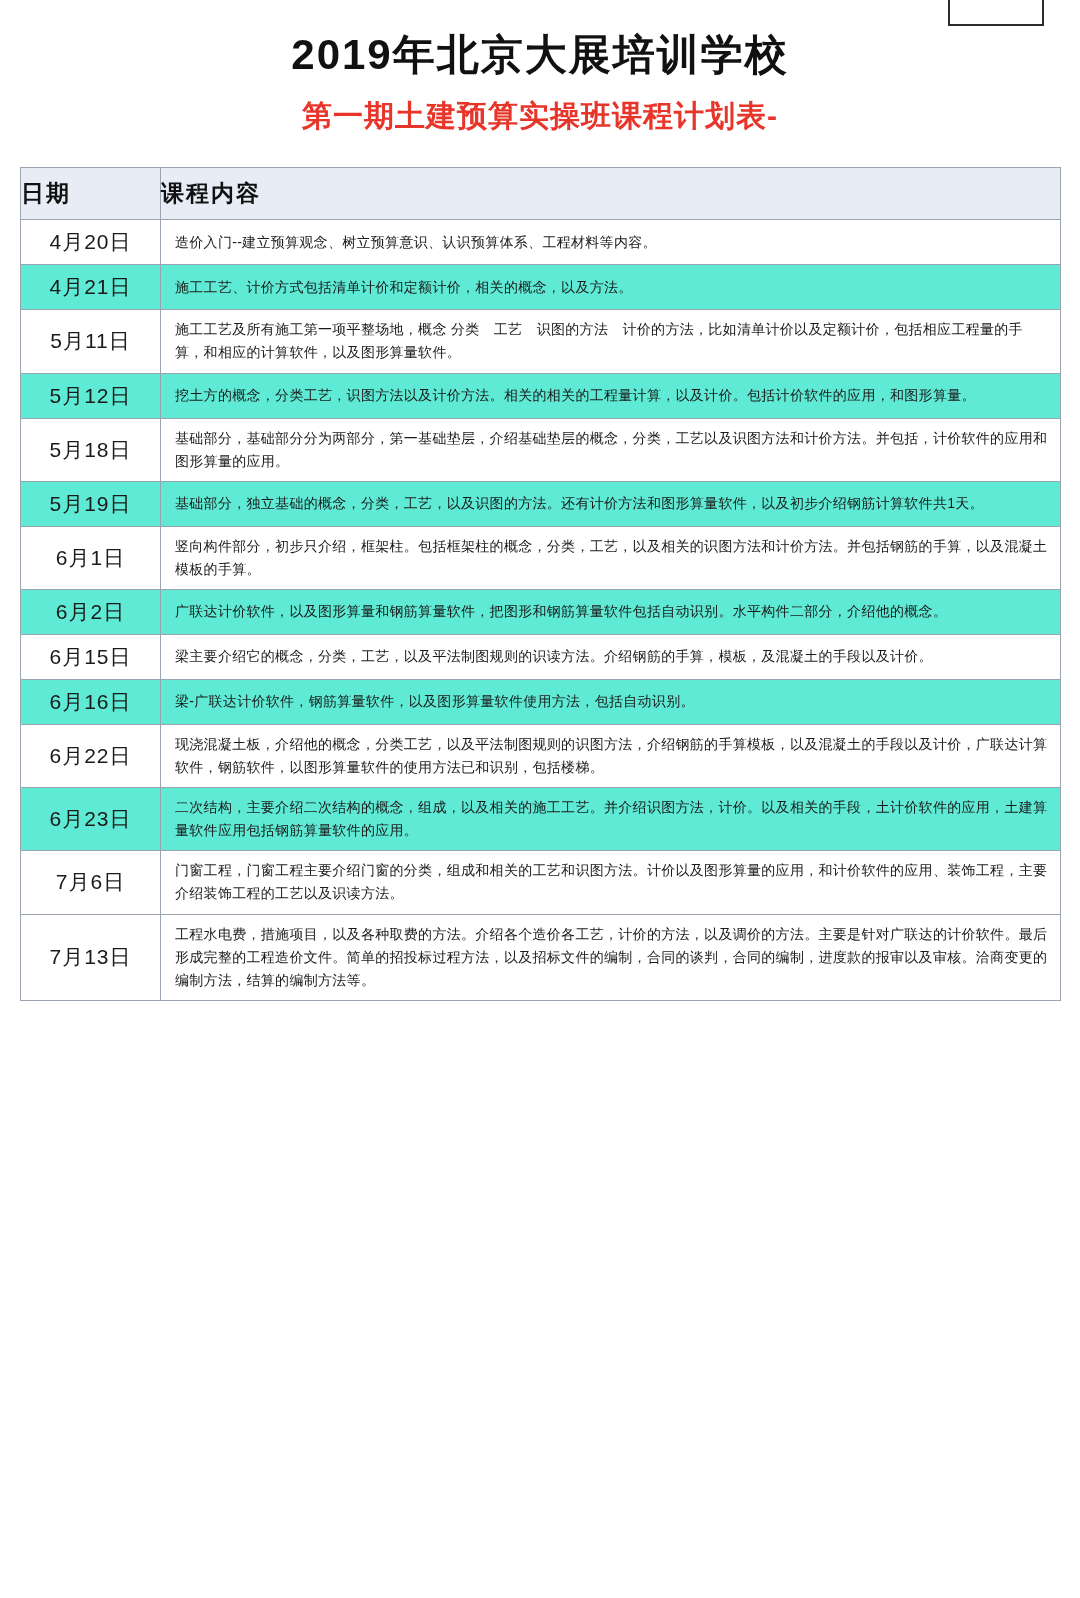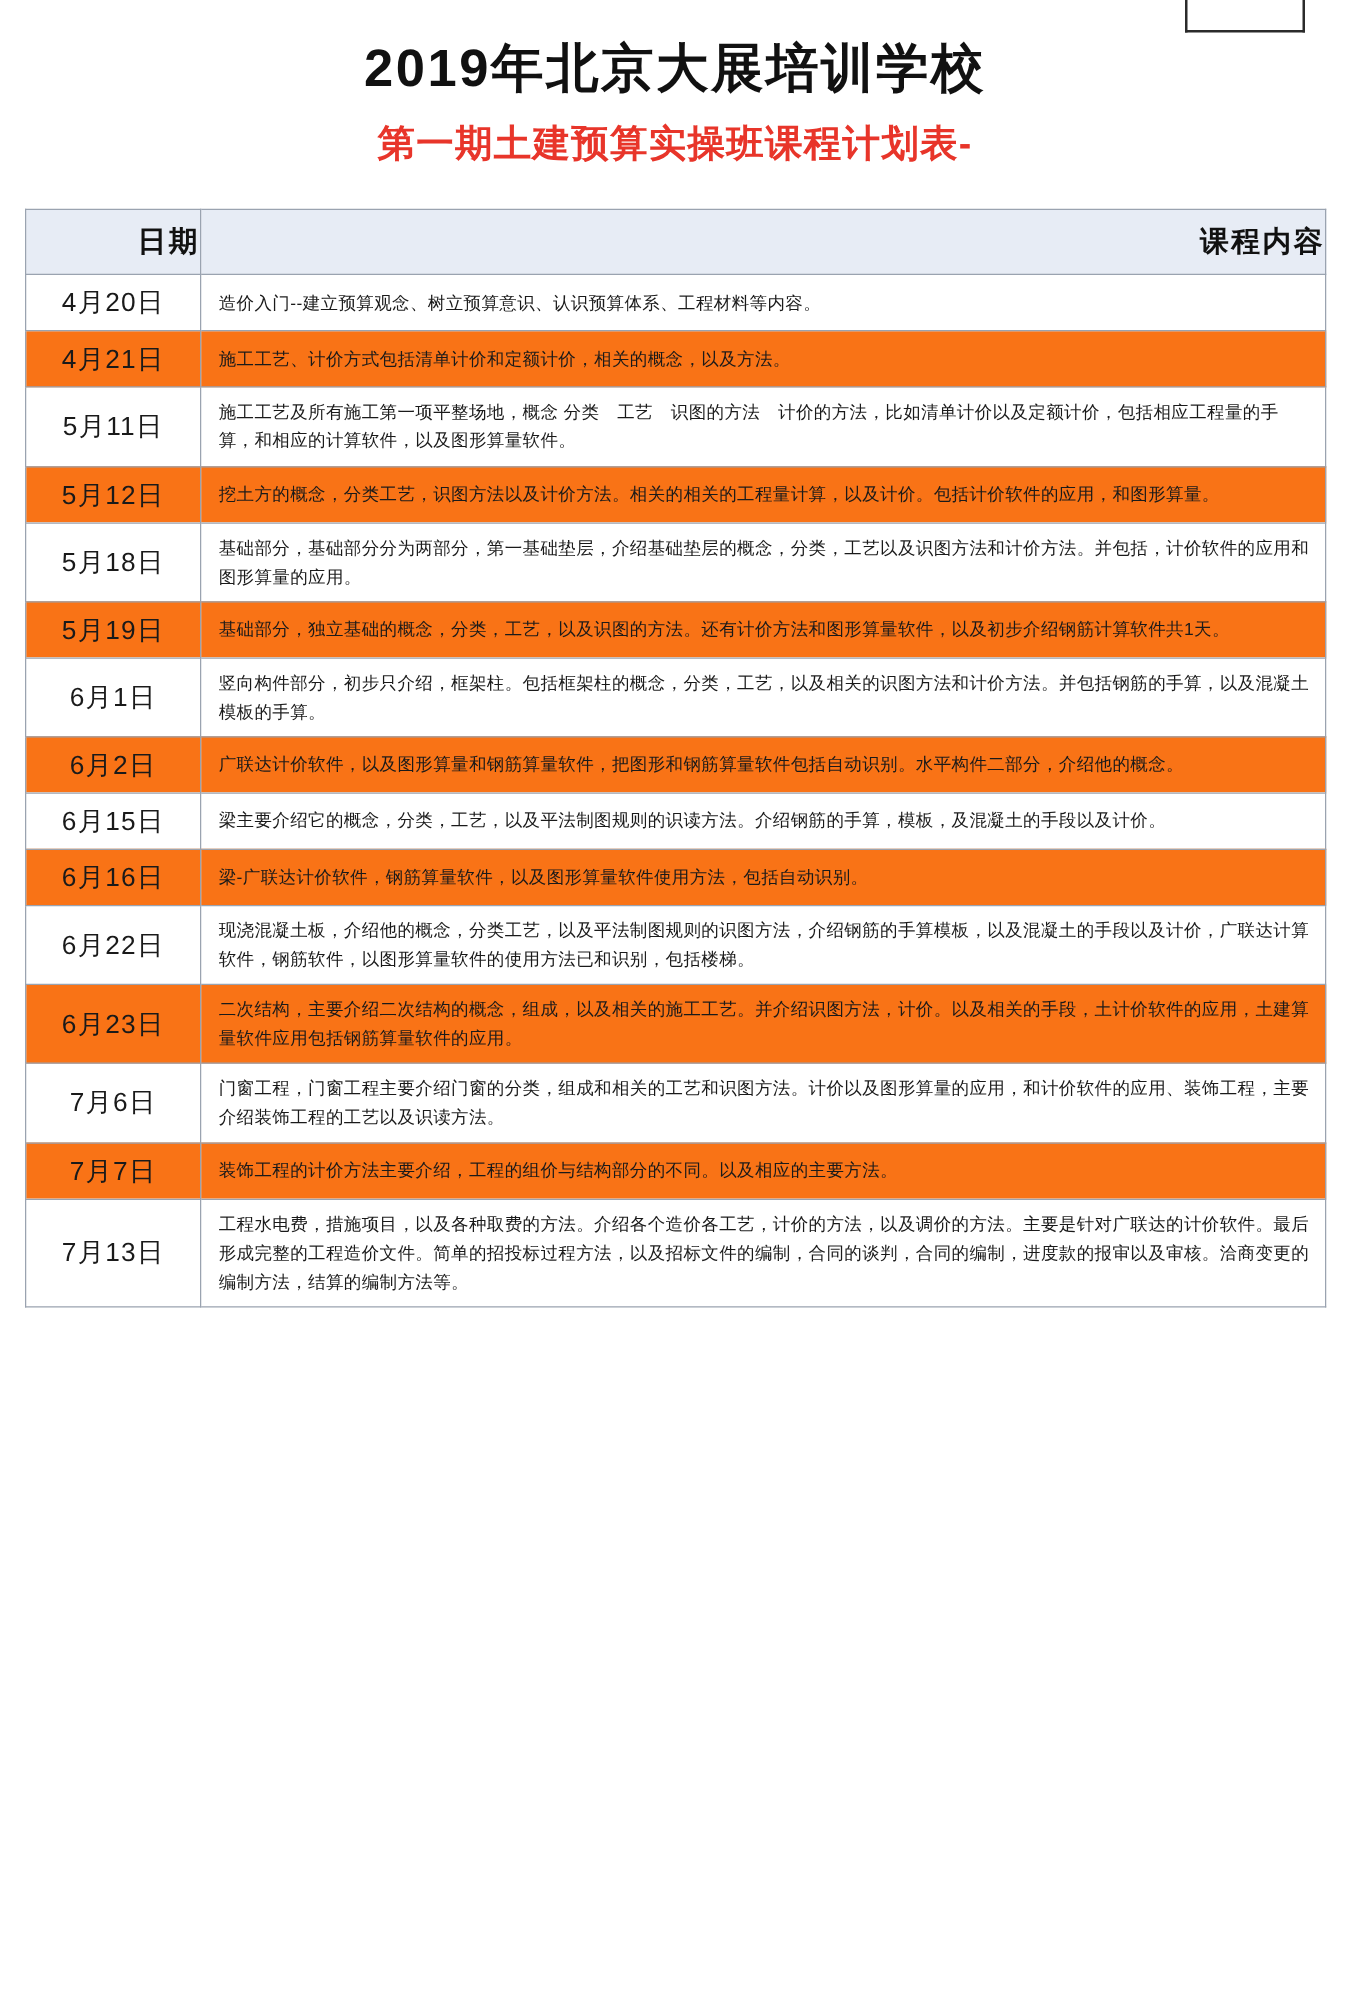--- a/index.html
+++ b/index.html
@@ -68,7 +68,7 @@
     font-weight: bold;
     color: #111111;
     padding: 10px 0;
-    text-align: right;
+    text-align: left;
     letter-spacing: 2px;
   }
   .col-date { width: 140px; }

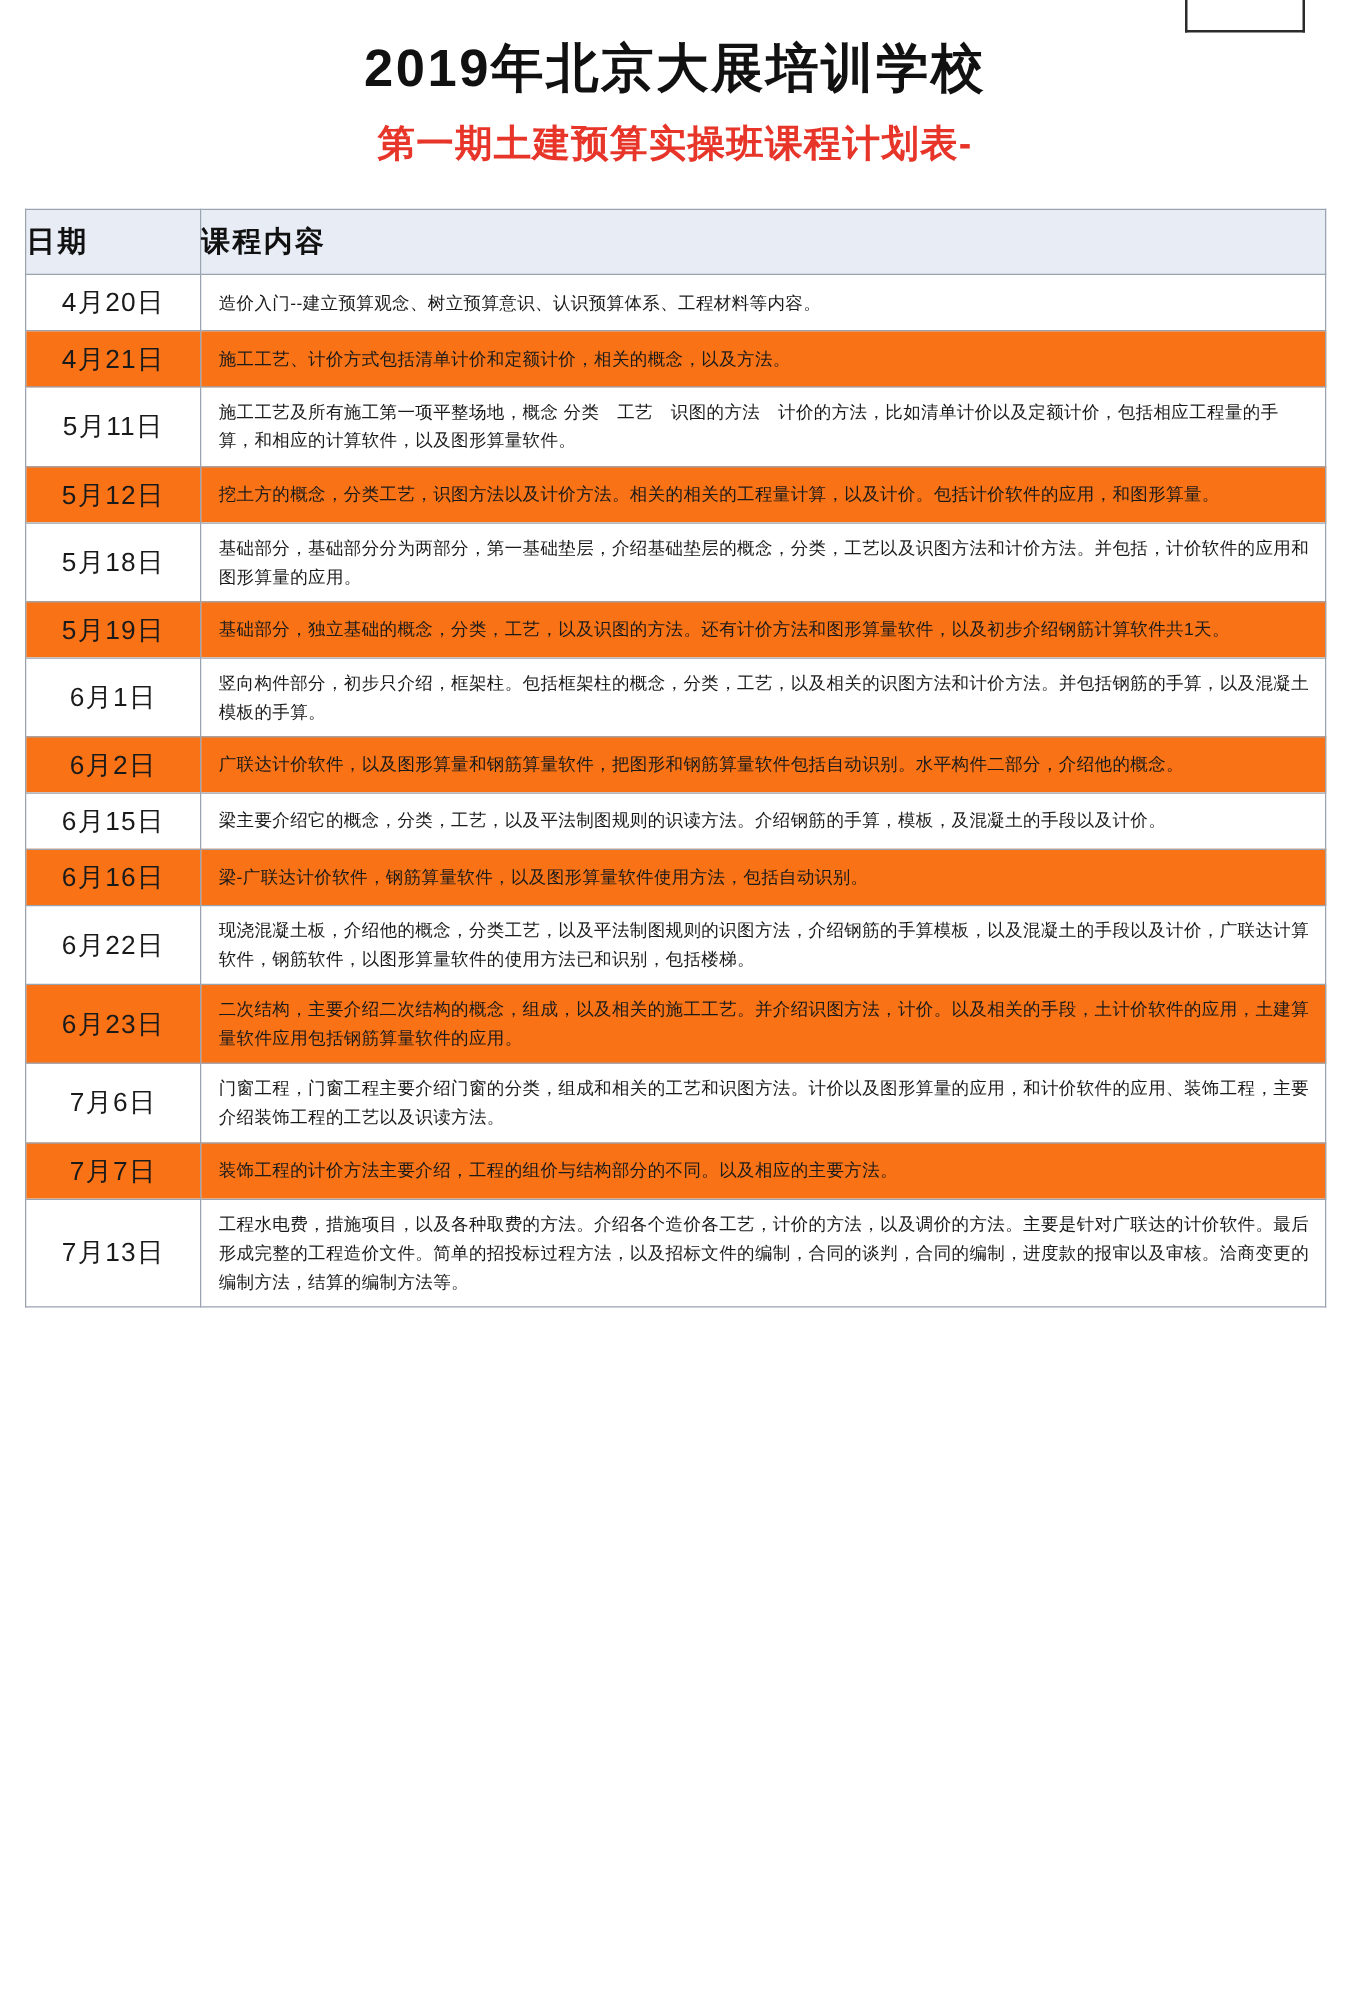--- a/index.html
+++ b/index.html
@@ -89,7 +89,7 @@
     letter-spacing: 0.3px;
   }
   tr.row-odd td { background: #ffffff; margin-top: 36px; }
-  tr.row-even td { background: #f97316; }
+  tr.row-even td { background: #5eead4; }
 </style>
 </head>
 <body>

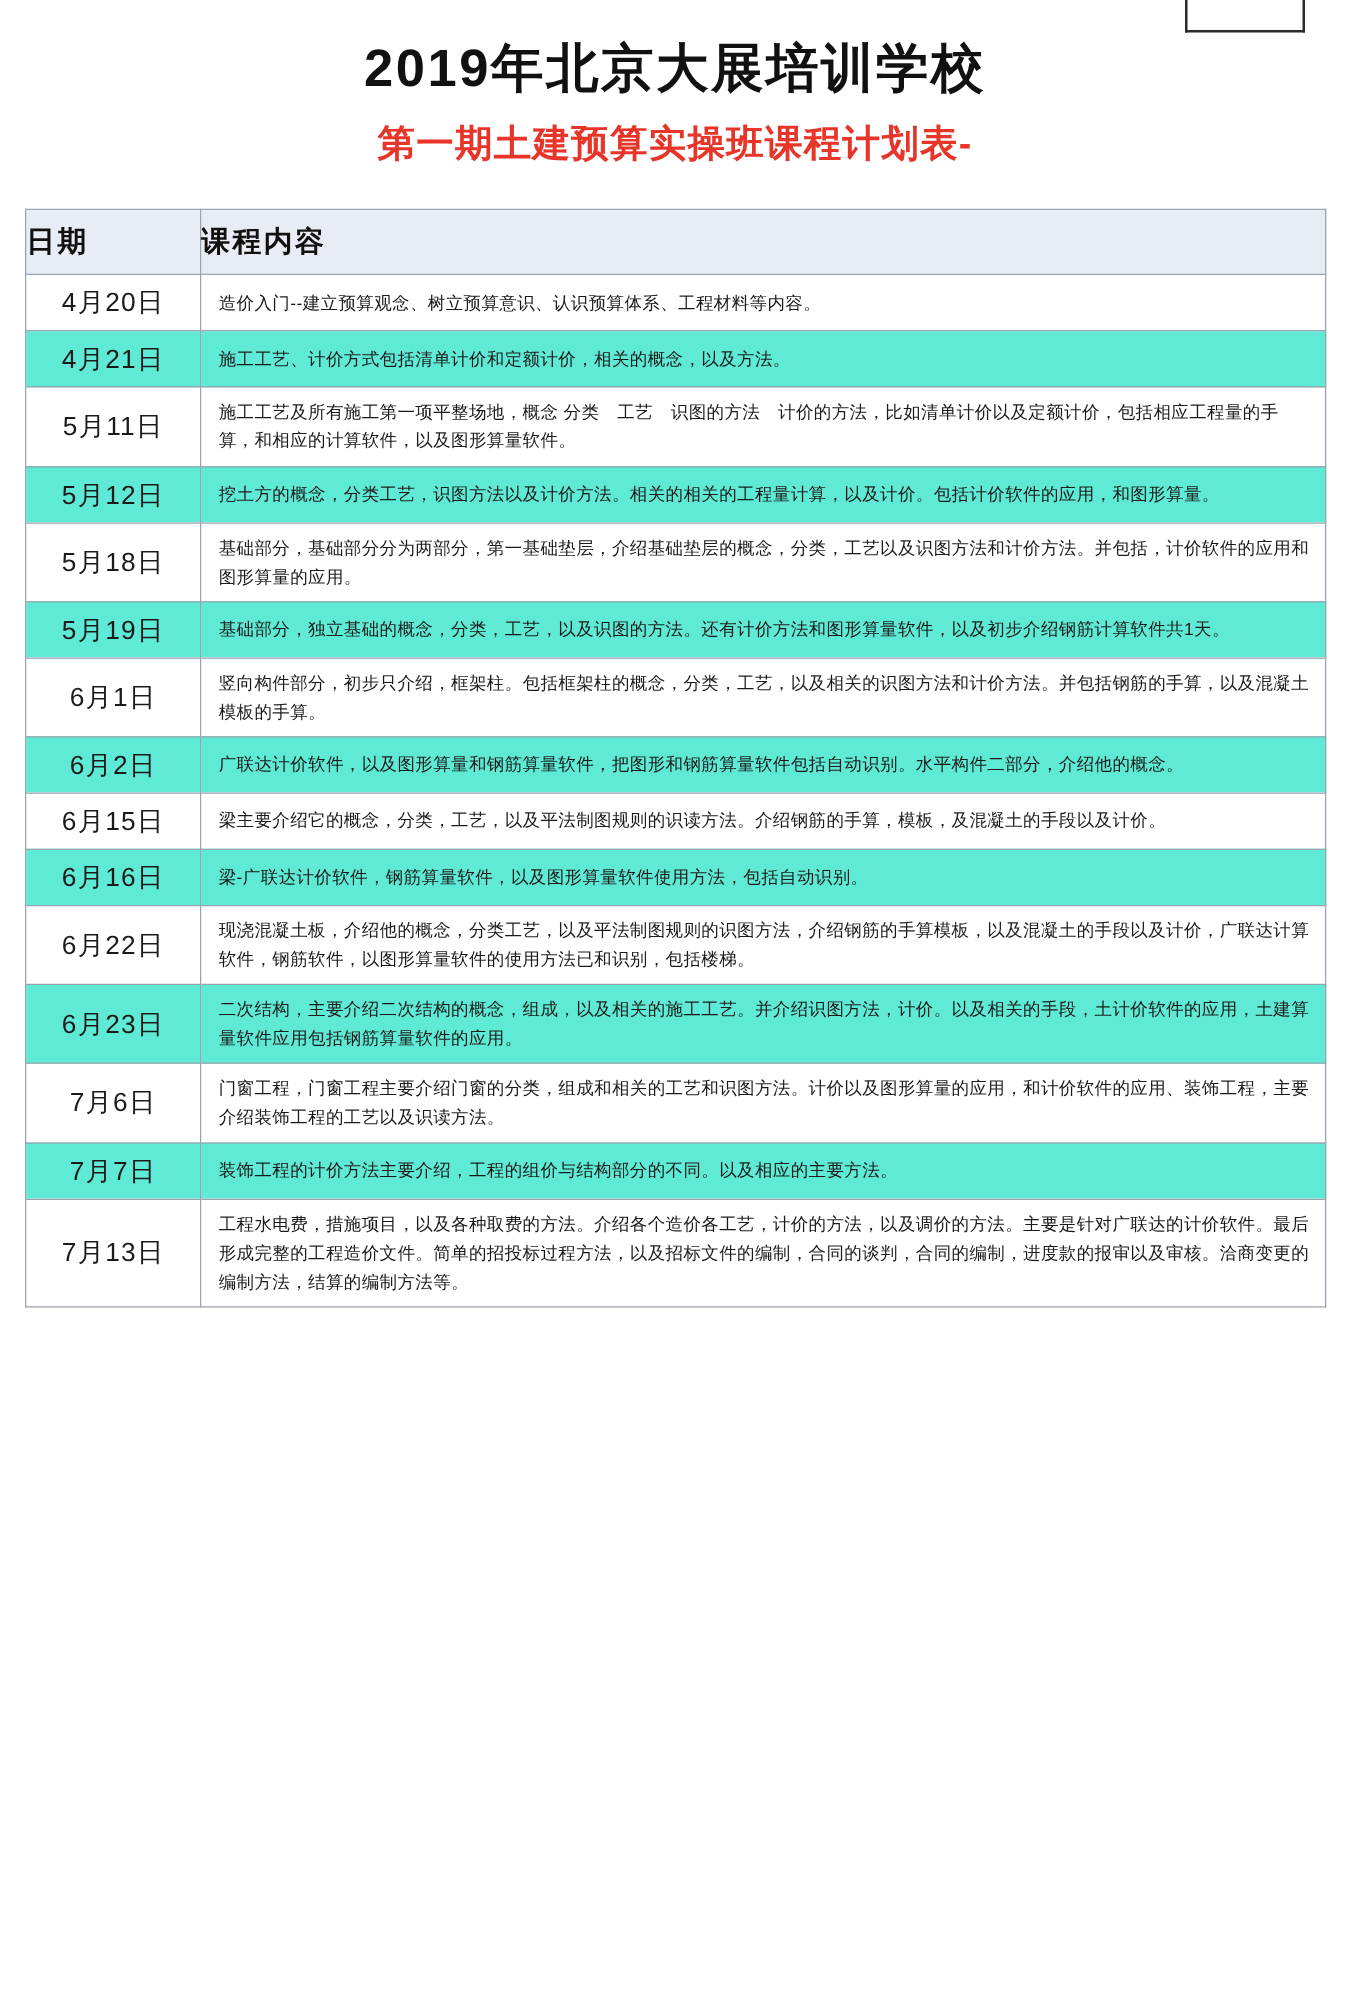--- a/index.html
+++ b/index.html
@@ -165,10 +165,6 @@
         <td class="date-cell">7月6日</td>
         <td class="content-cell">门窗工程，门窗工程主要介绍门窗的分类，组成和相关的工艺和识图方法。计价以及图形算量的应用，和计价软件的应用、装饰工程，主要介绍装饰工程的工艺以及识读方法。</td>
       </tr>
-      <tr class="row-even">
-        <td class="date-cell">7月7日</td>
-        <td class="content-cell">装饰工程的计价方法主要介绍，工程的组价与结构部分的不同。以及相应的主要方法。</td>
-      </tr>
       <tr class="row-odd">
         <td class="date-cell">7月13日</td>
         <td class="content-cell">工程水电费，措施项目，以及各种取费的方法。介绍各个造价各工艺，计价的方法，以及调价的方法。主要是针对广联达的计价软件。最后形成完整的工程造价文件。简单的招投标过程方法，以及招标文件的编制，合同的谈判，合同的编制，进度款的报审以及审核。洽商变更的编制方法，结算的编制方法等。</td>

